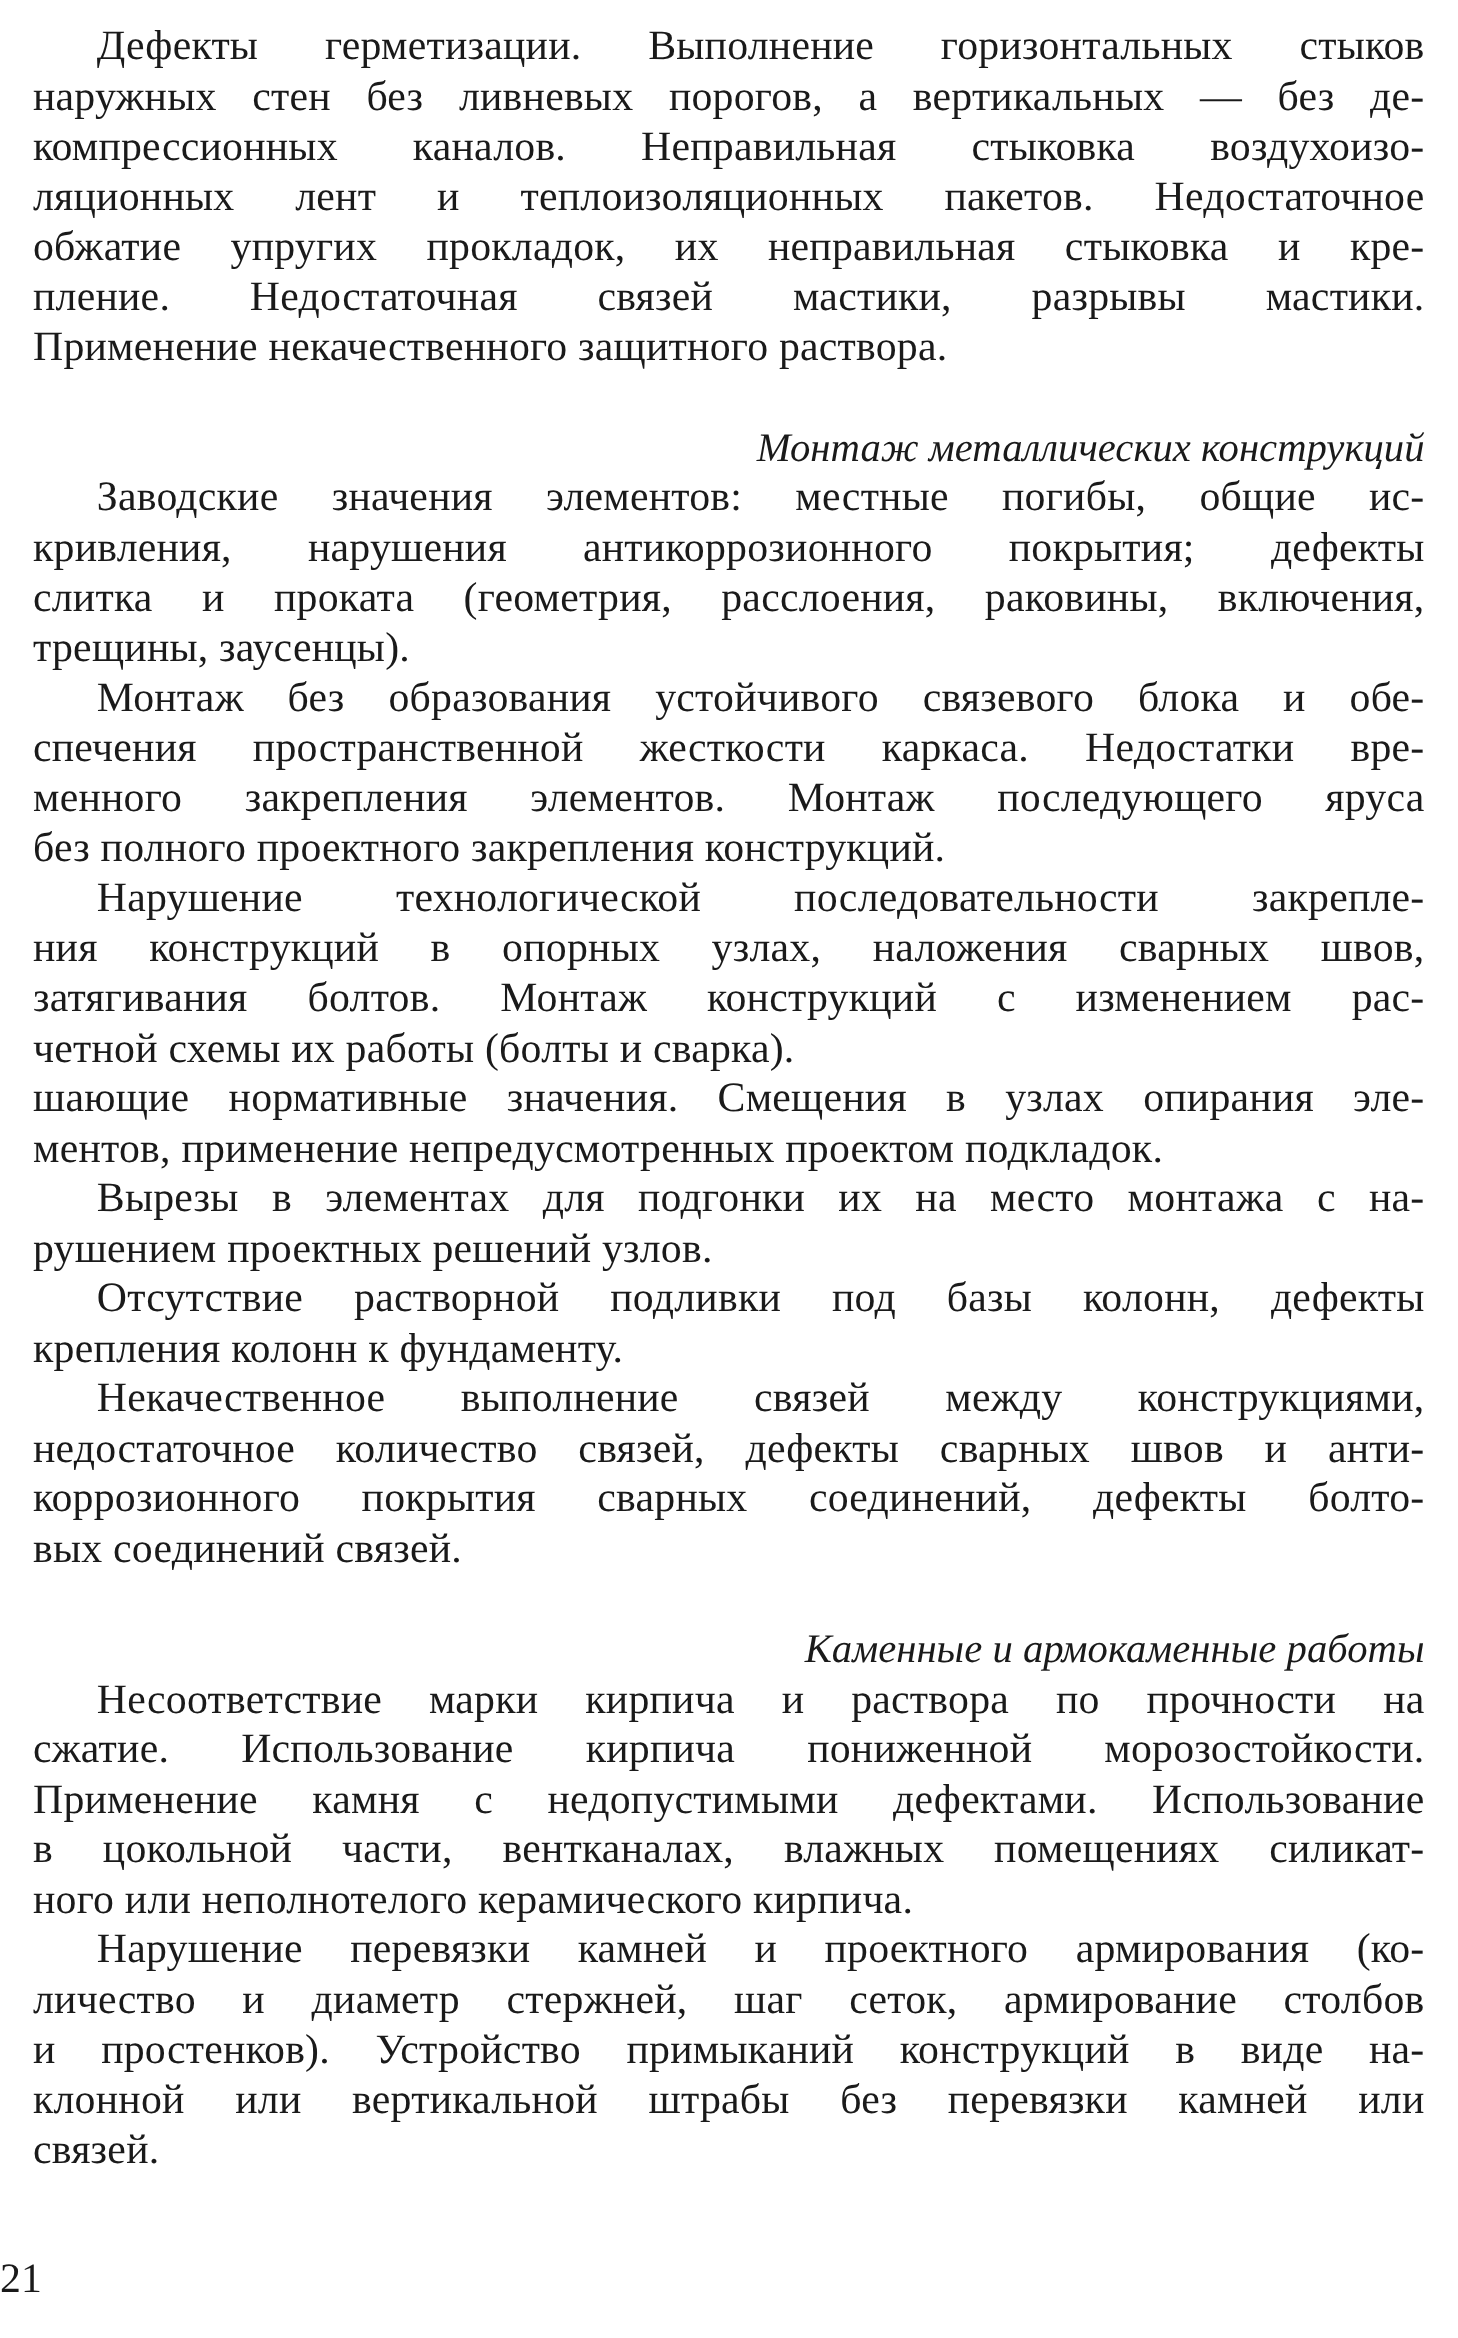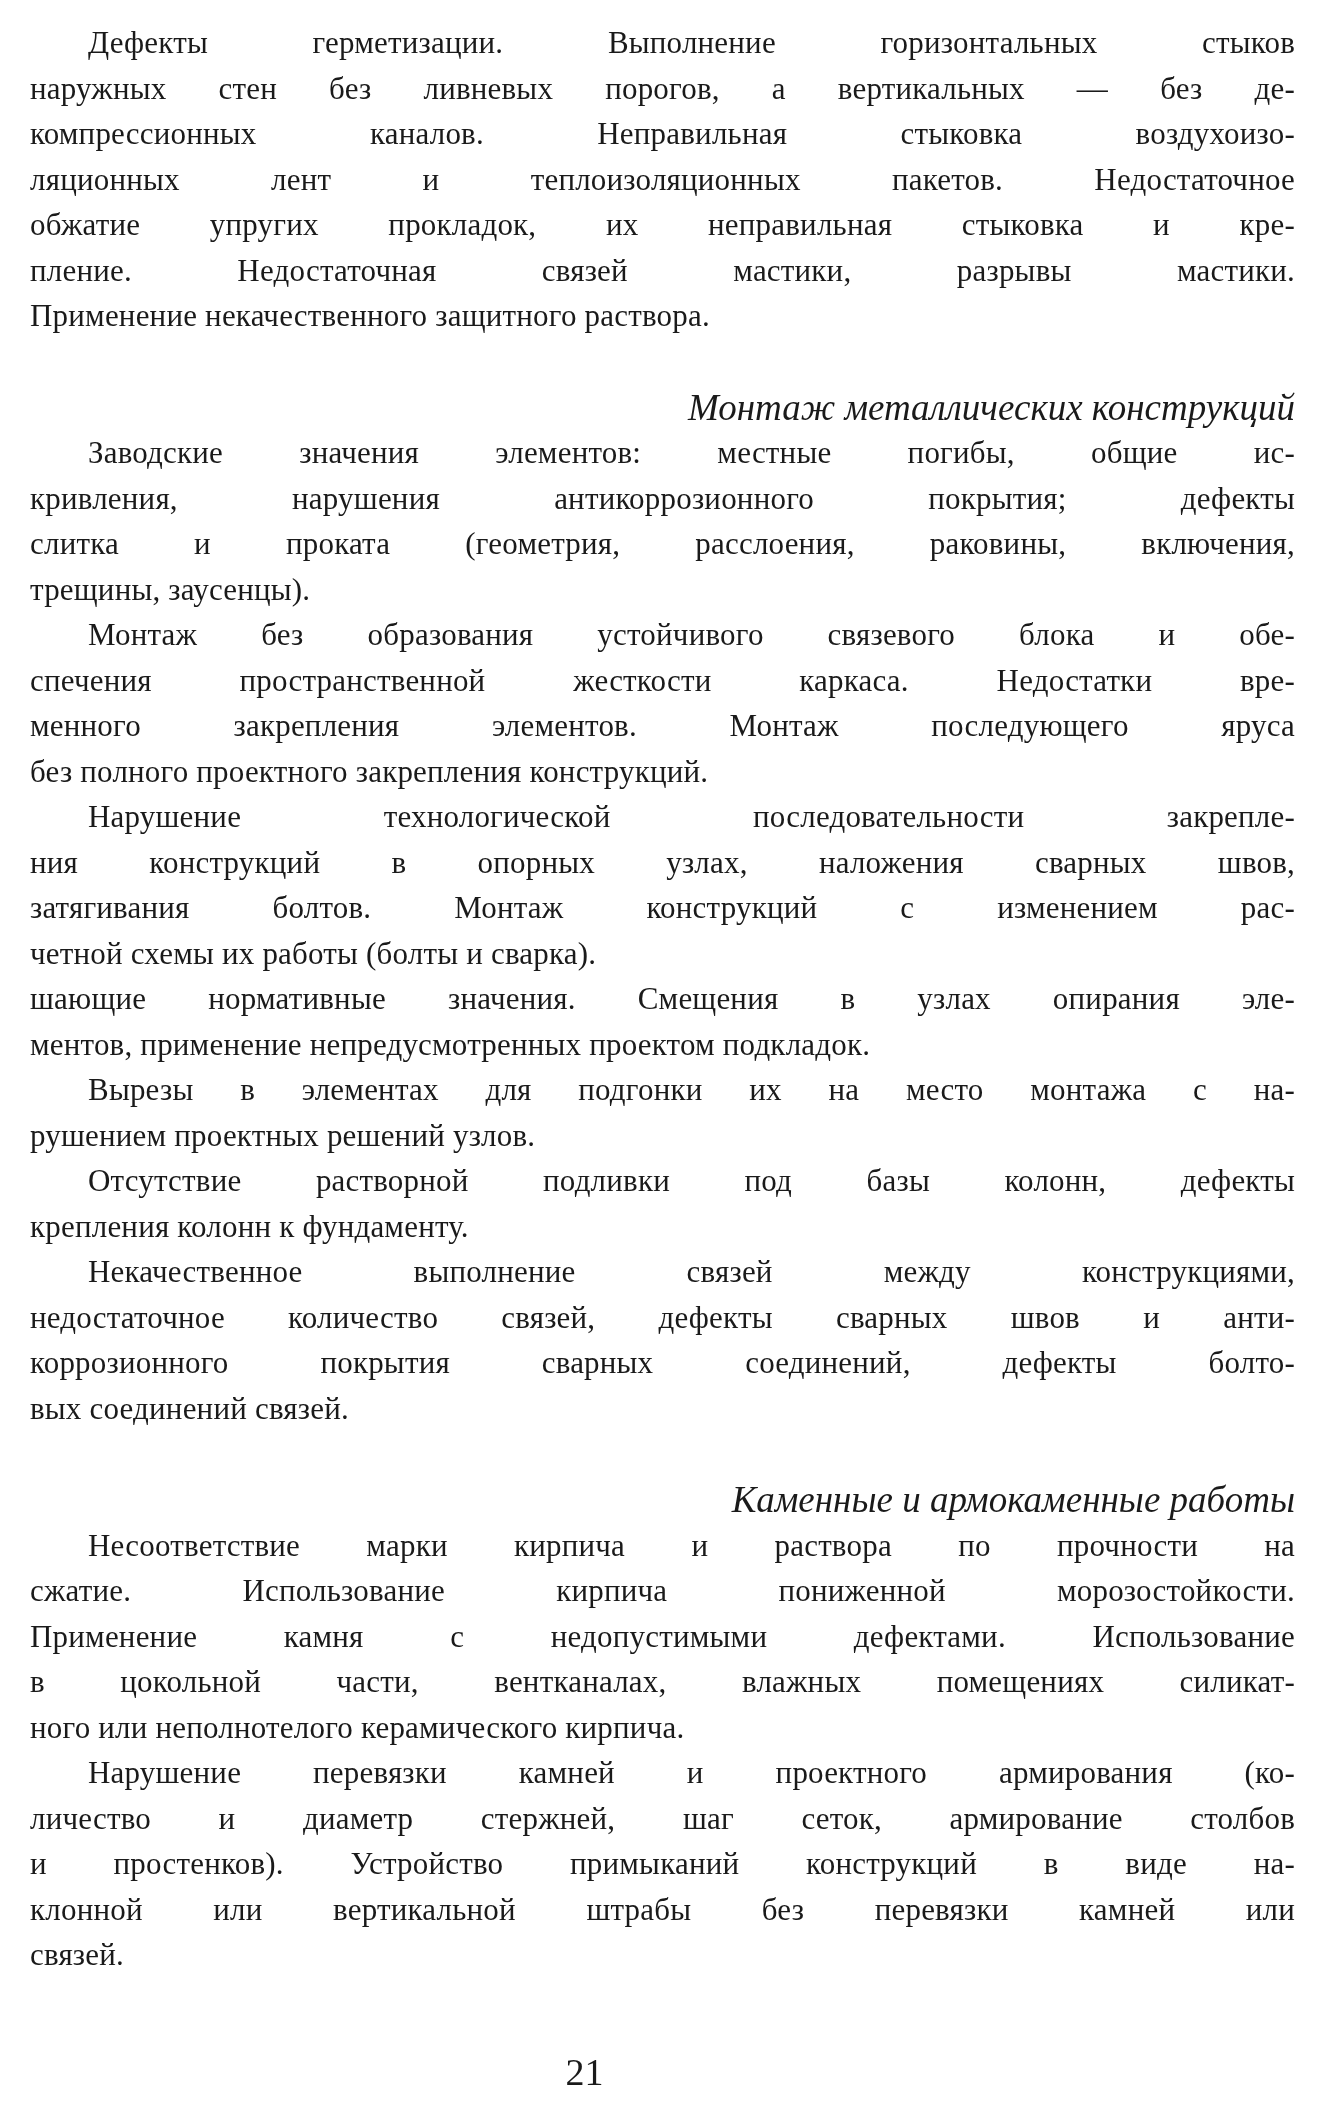--- a/index.html
+++ b/index.html
@@ -25,7 +25,7 @@
       display: block;
       height: 45.5px;
       line-height: 45.5px;
-      font-size: 31px;
+      font-size: 38px;
       text-align: justify;
       text-align-last: justify;
       white-space: nowrap;

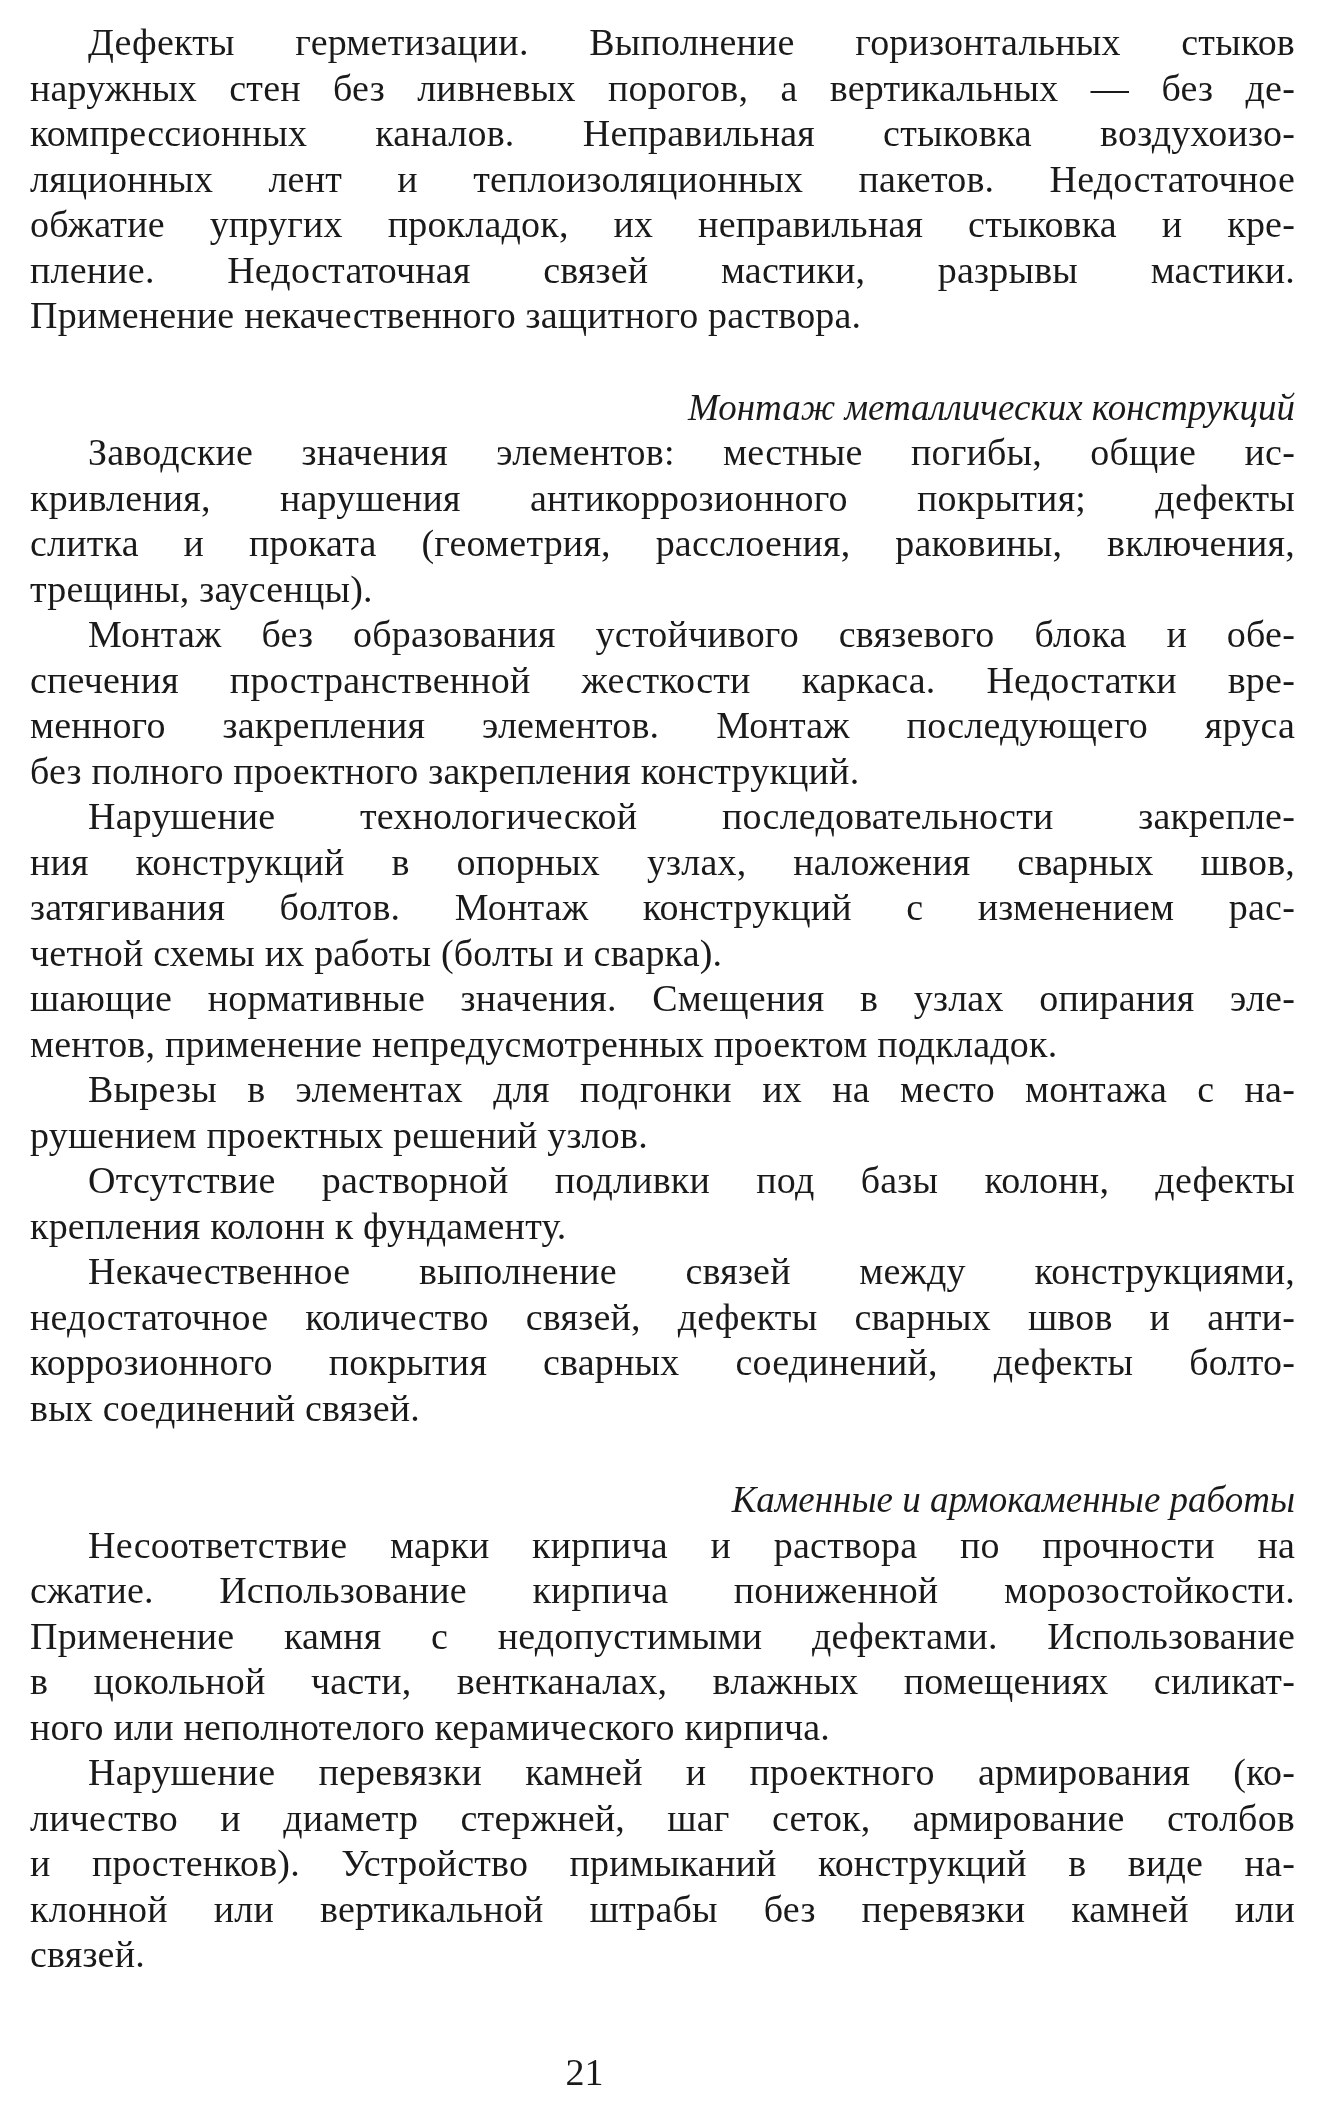--- a/index.html
+++ b/index.html
@@ -55,7 +55,6 @@
       top: 2050px;
       left: 0;
       width: 1169px;
-      text-align: center;
       font-size: 38px;
       line-height: 45px;
     }

